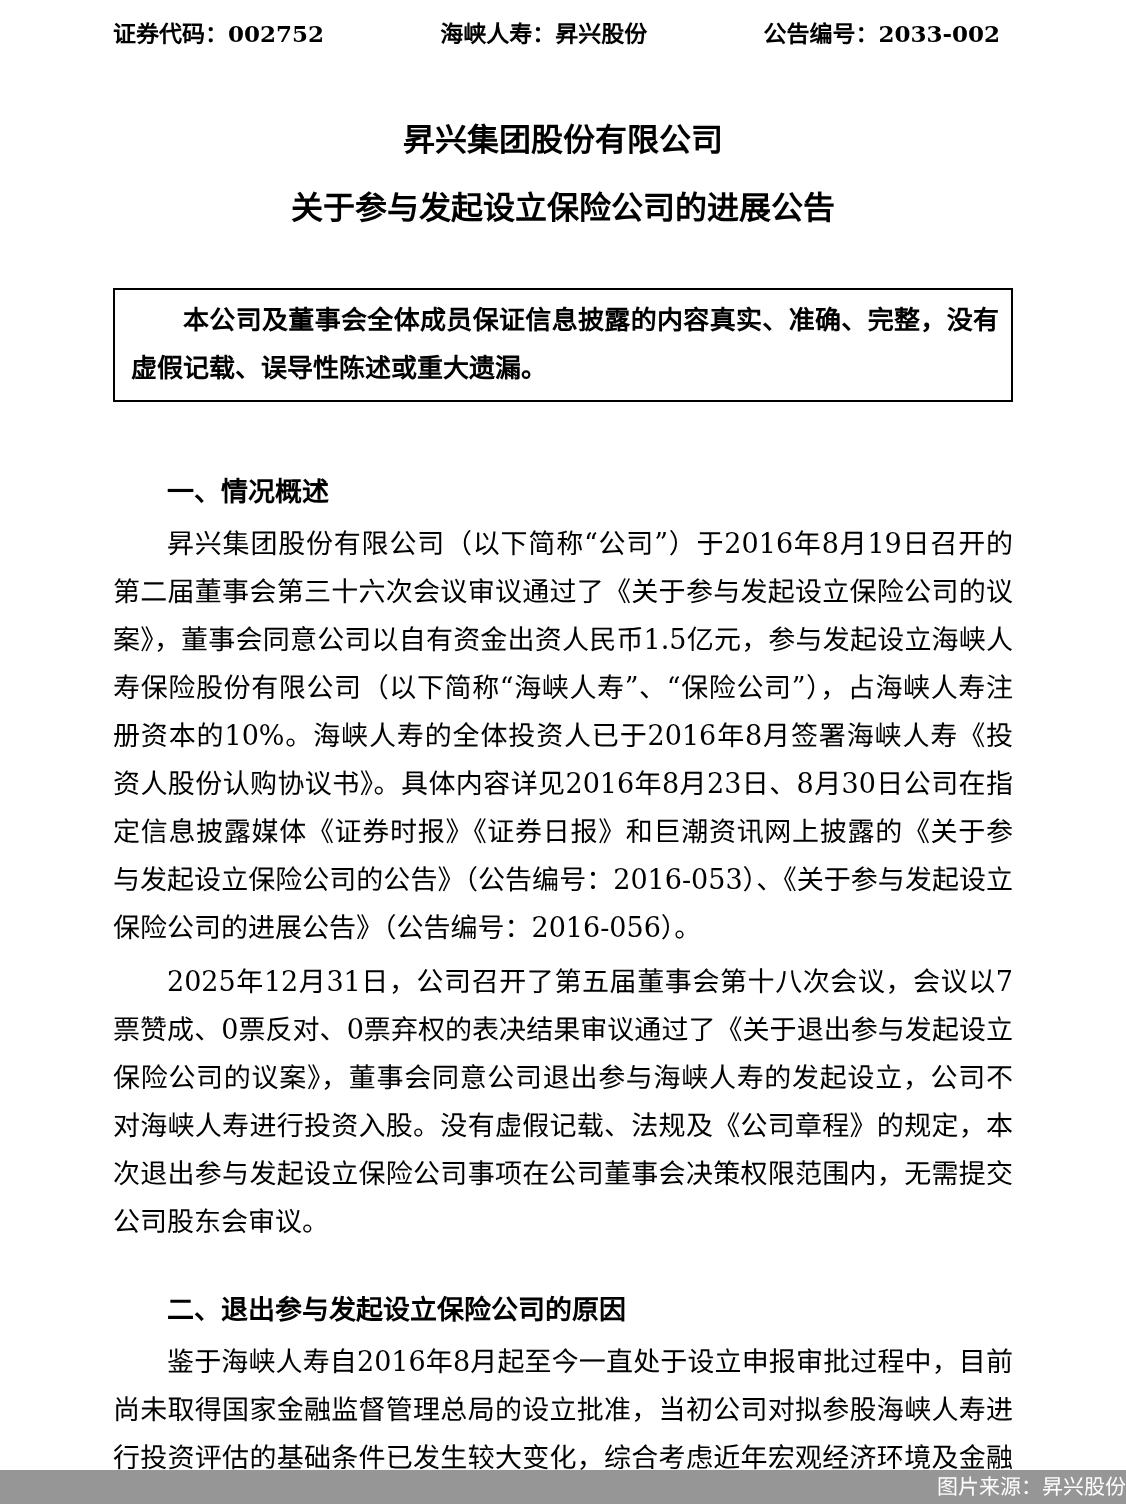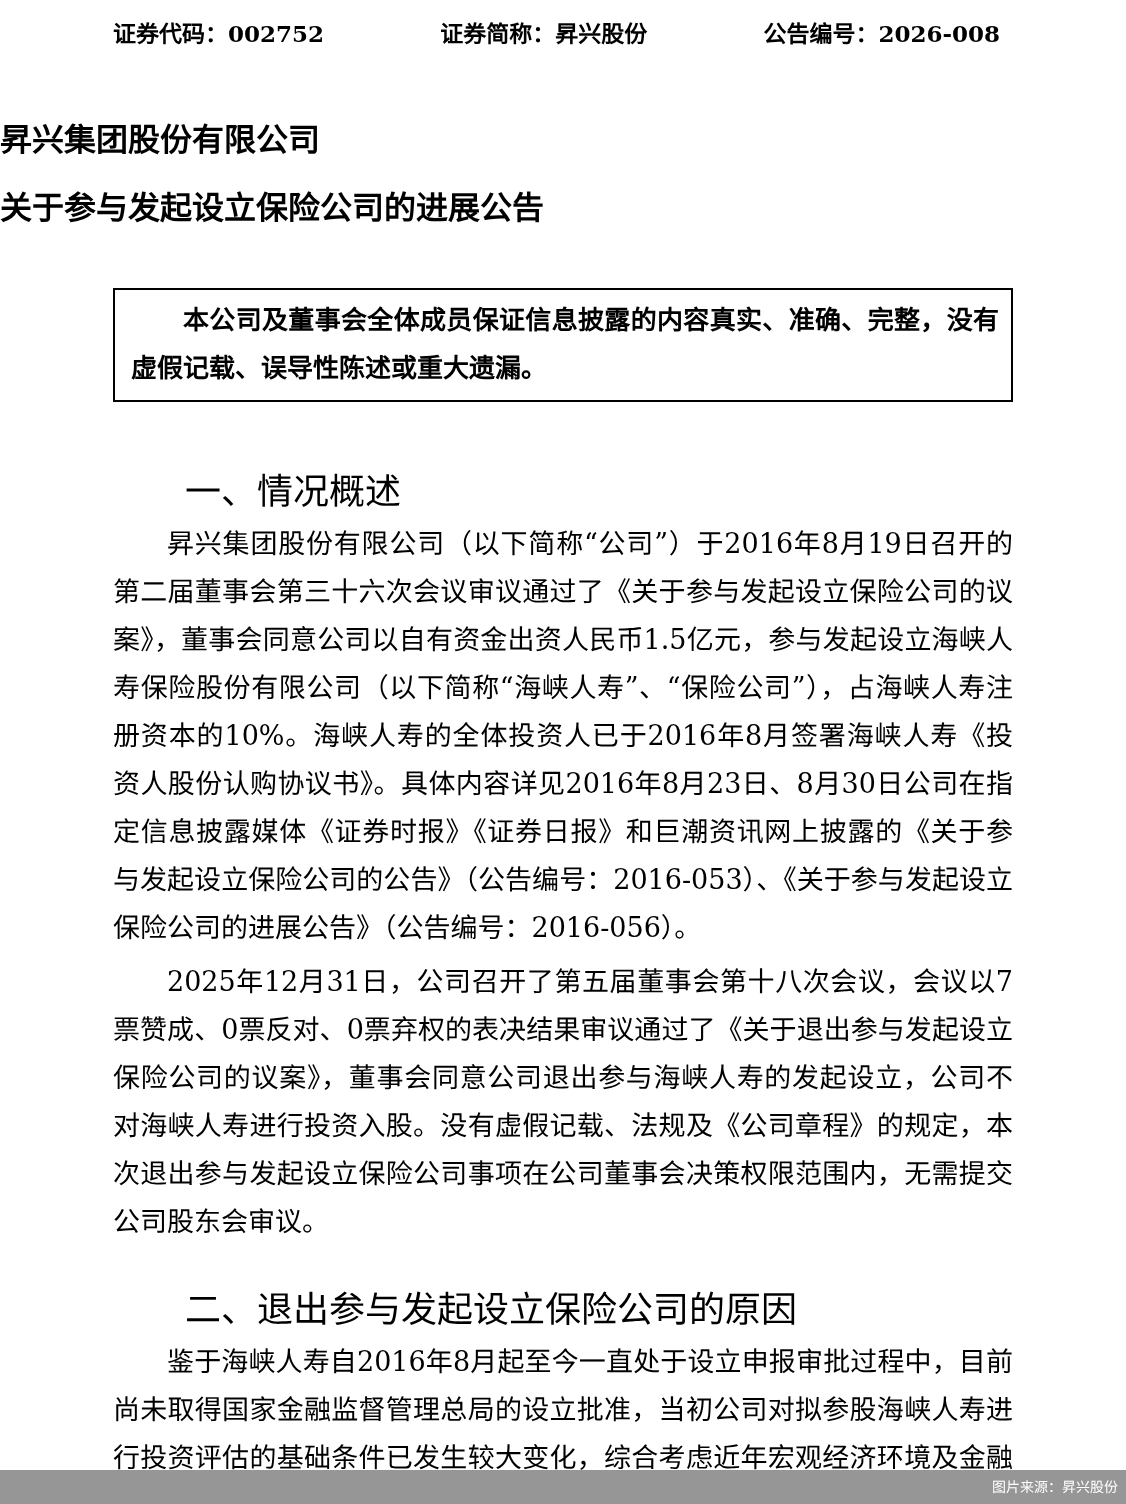--- a/index.html
+++ b/index.html
@@ -99,7 +99,7 @@
 
   <div class="doc-header">
     <span>证券代码：002752</span>
-    <span>证券简称：昇兴股份</span>
+    <span>海峡人寿：昇兴股份</span>
     <span>公告编号：2026-008</span>
   </div>
 

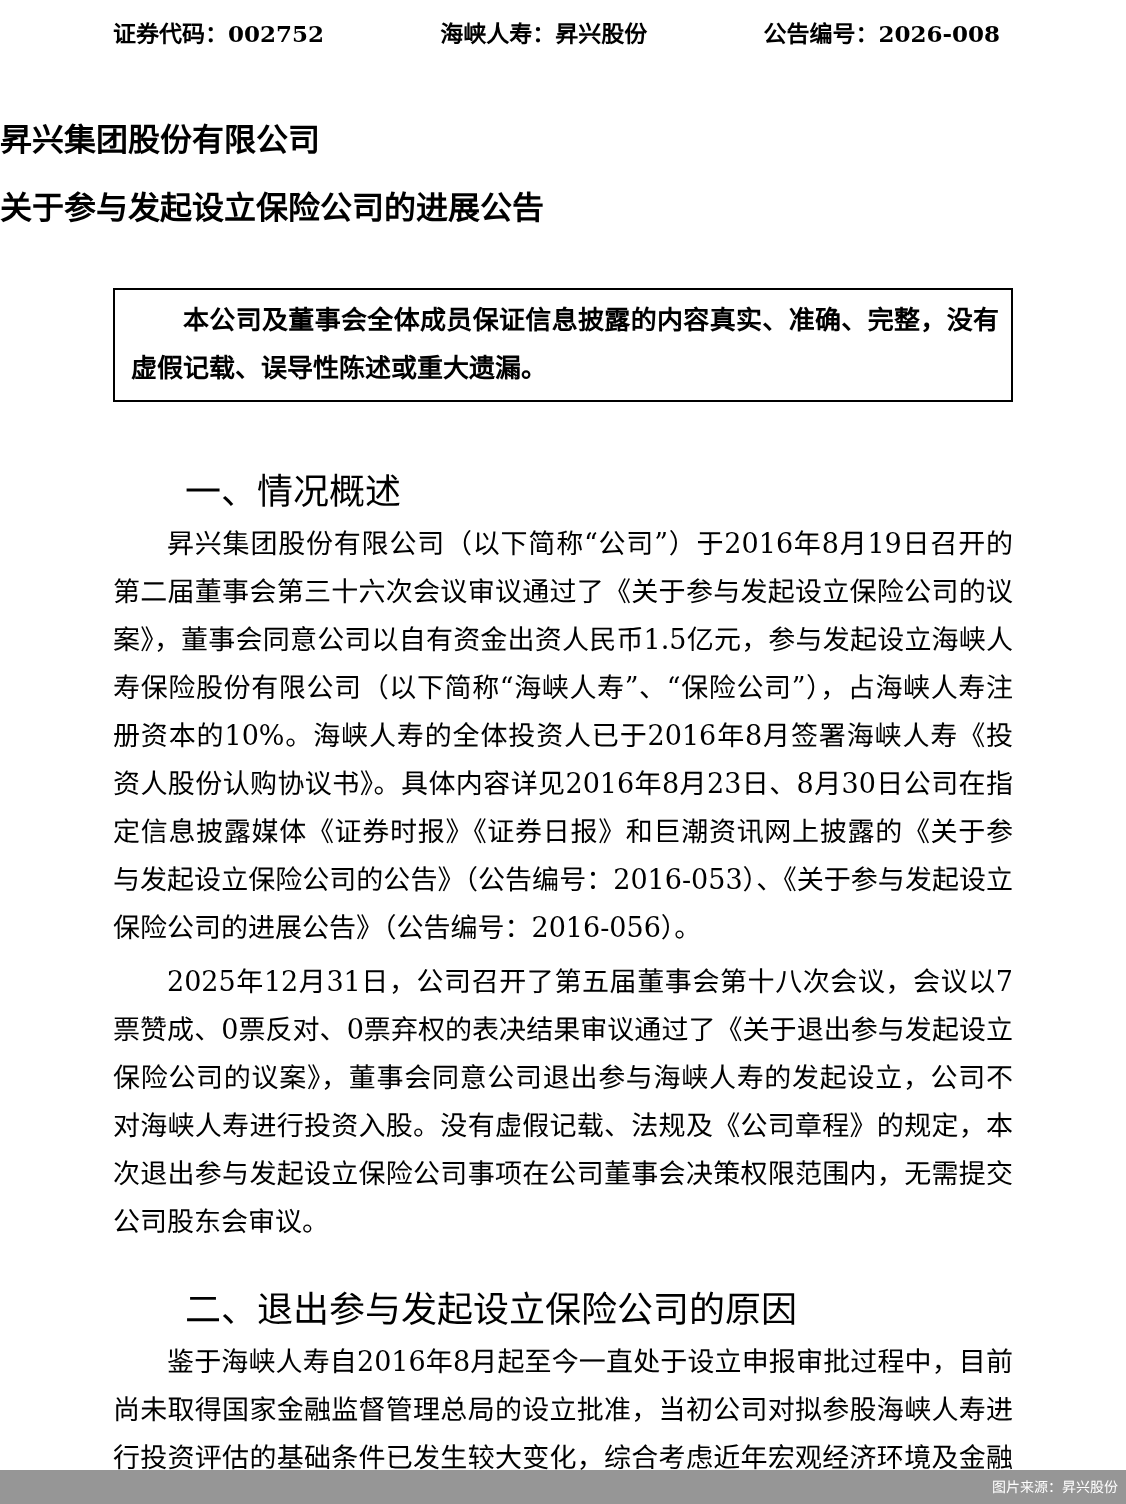--- a/index.html
+++ b/index.html
@@ -100,7 +100,7 @@
   <div class="doc-header">
     <span>证券代码：002752</span>
     <span>海峡人寿：昇兴股份</span>
-    <span>公告编号：2026-008</span>
+    <span>公告编号：2033-002</span>
   </div>
 
   <div class="title-block">

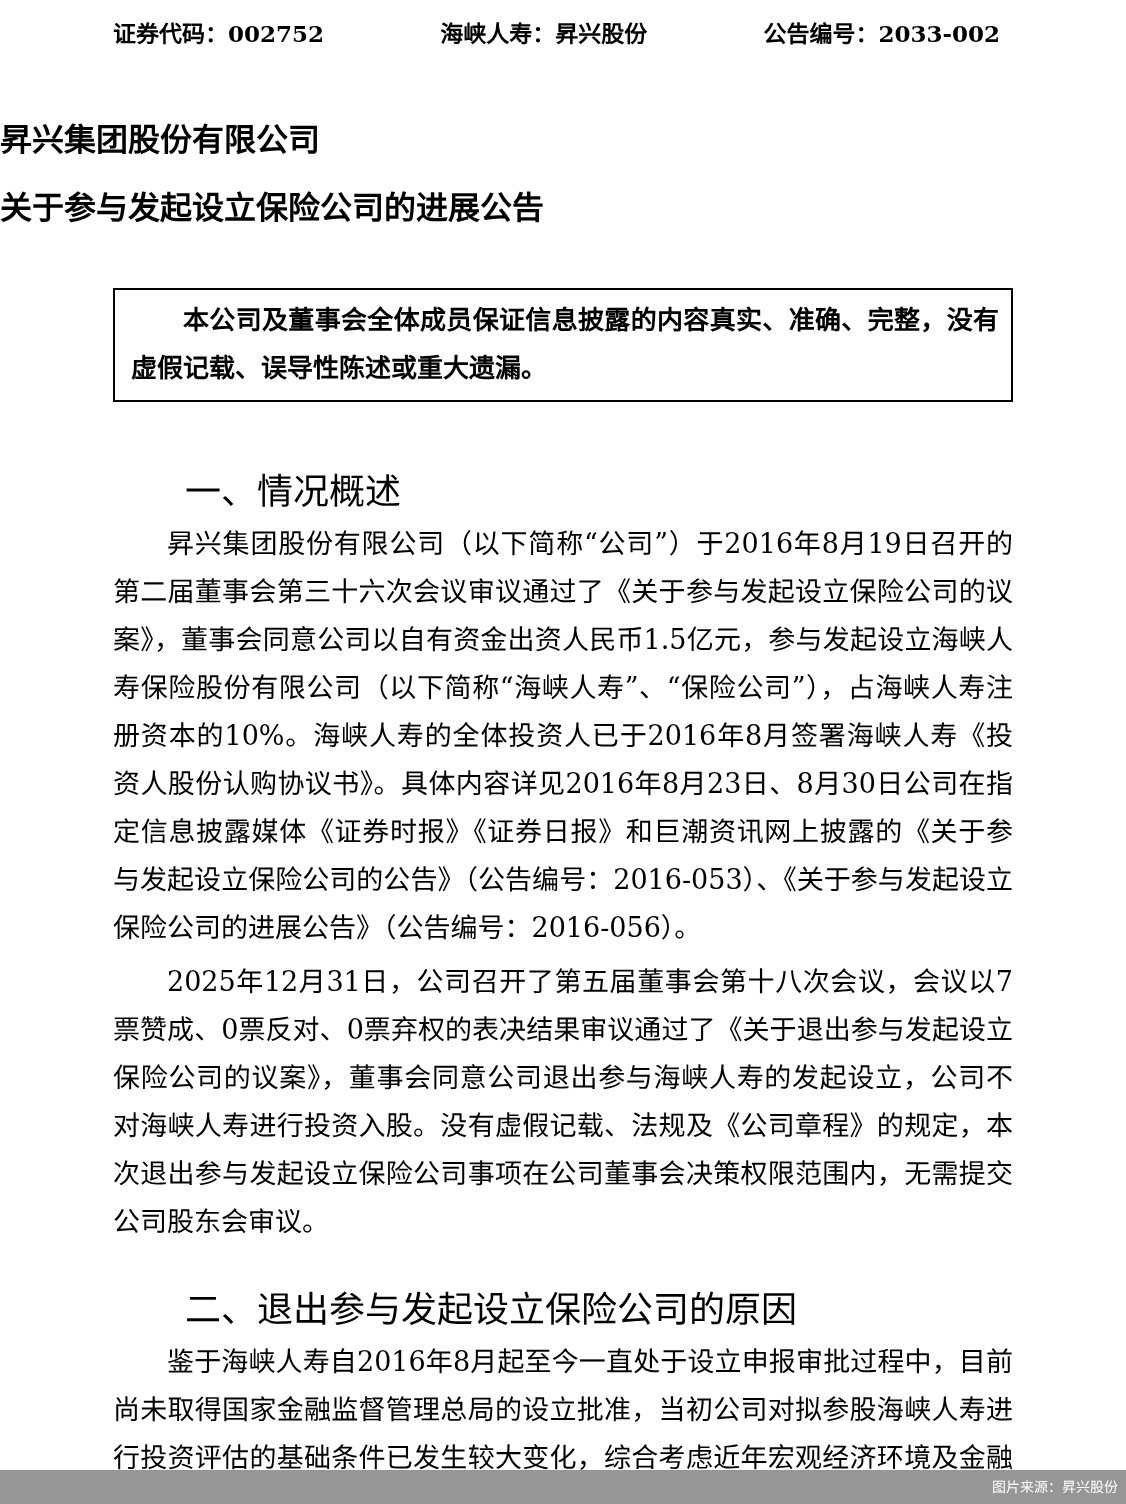--- a/index.html
+++ b/index.html
@@ -26,7 +26,7 @@
   }
 
   
-  .title-block { text-align: left; }
+  .title-block { text-align: center; }
   .doc-title {
     margin: 68px 0 0 0;
     font-size: 32px;

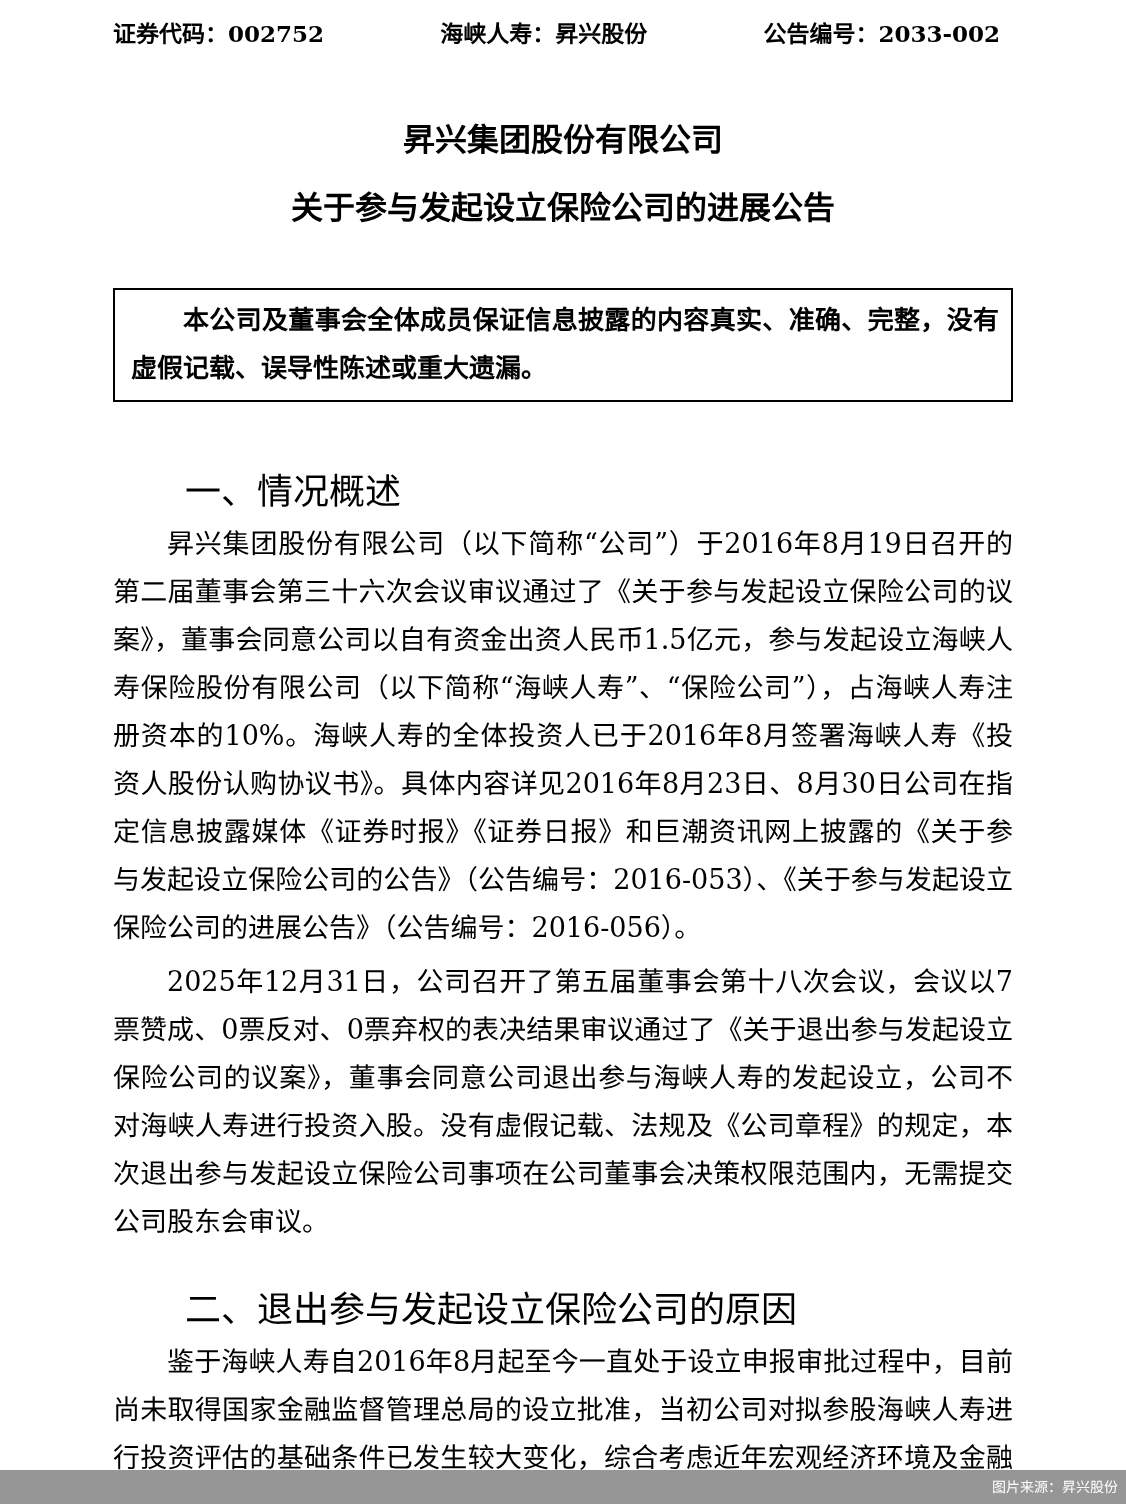--- a/index.html
+++ b/index.html
@@ -65,8 +65,8 @@
   }
   .section-heading {
     margin: 66px 0 0 0;
-    font-size: 36px;
-    font-weight: 400;
+    font-size: 27px;
+    font-weight: 700;
     line-height: 48px;
     text-indent: 2em;
   }

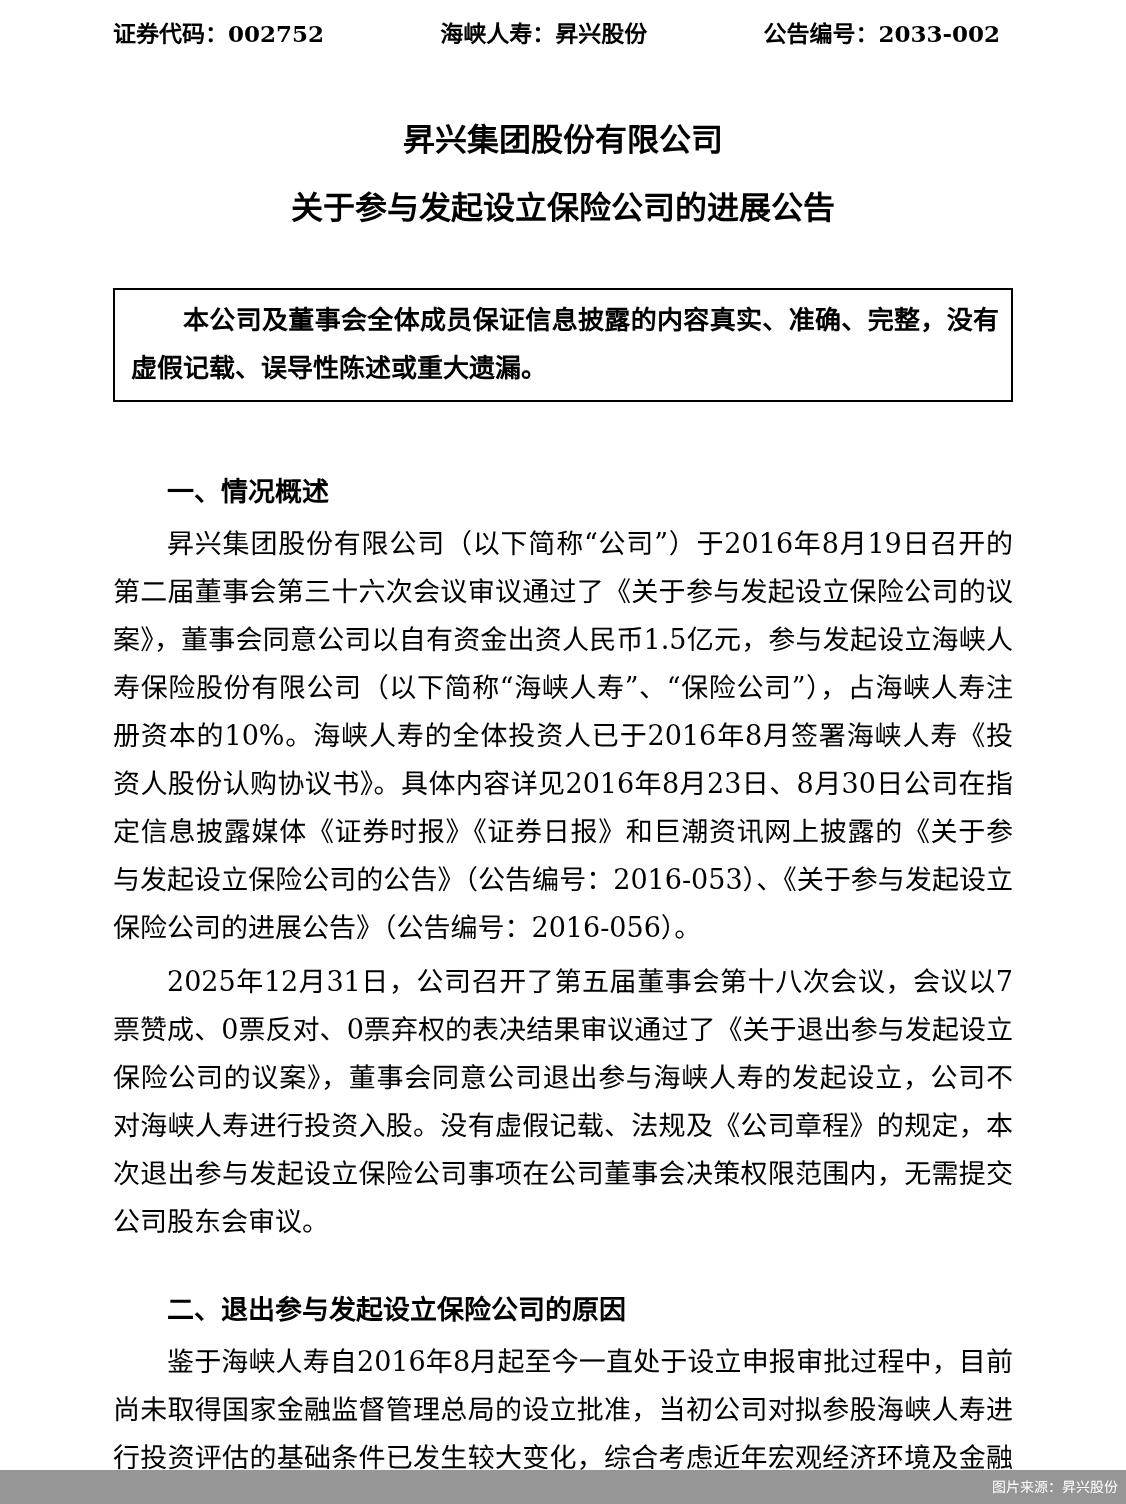--- a/index.html
+++ b/index.html
@@ -85,10 +85,10 @@
     background: #969696;
     color: #ffffff;
     font-family: "DejaVu Sans", "Liberation Sans", sans-serif;
-    font-size: 14px;
+    font-size: 21px;
     line-height: 34px;
     text-align: right;
-    padding-right: 8px;
+    padding-right: 0;
     z-index: 5;
   }
 </style>

